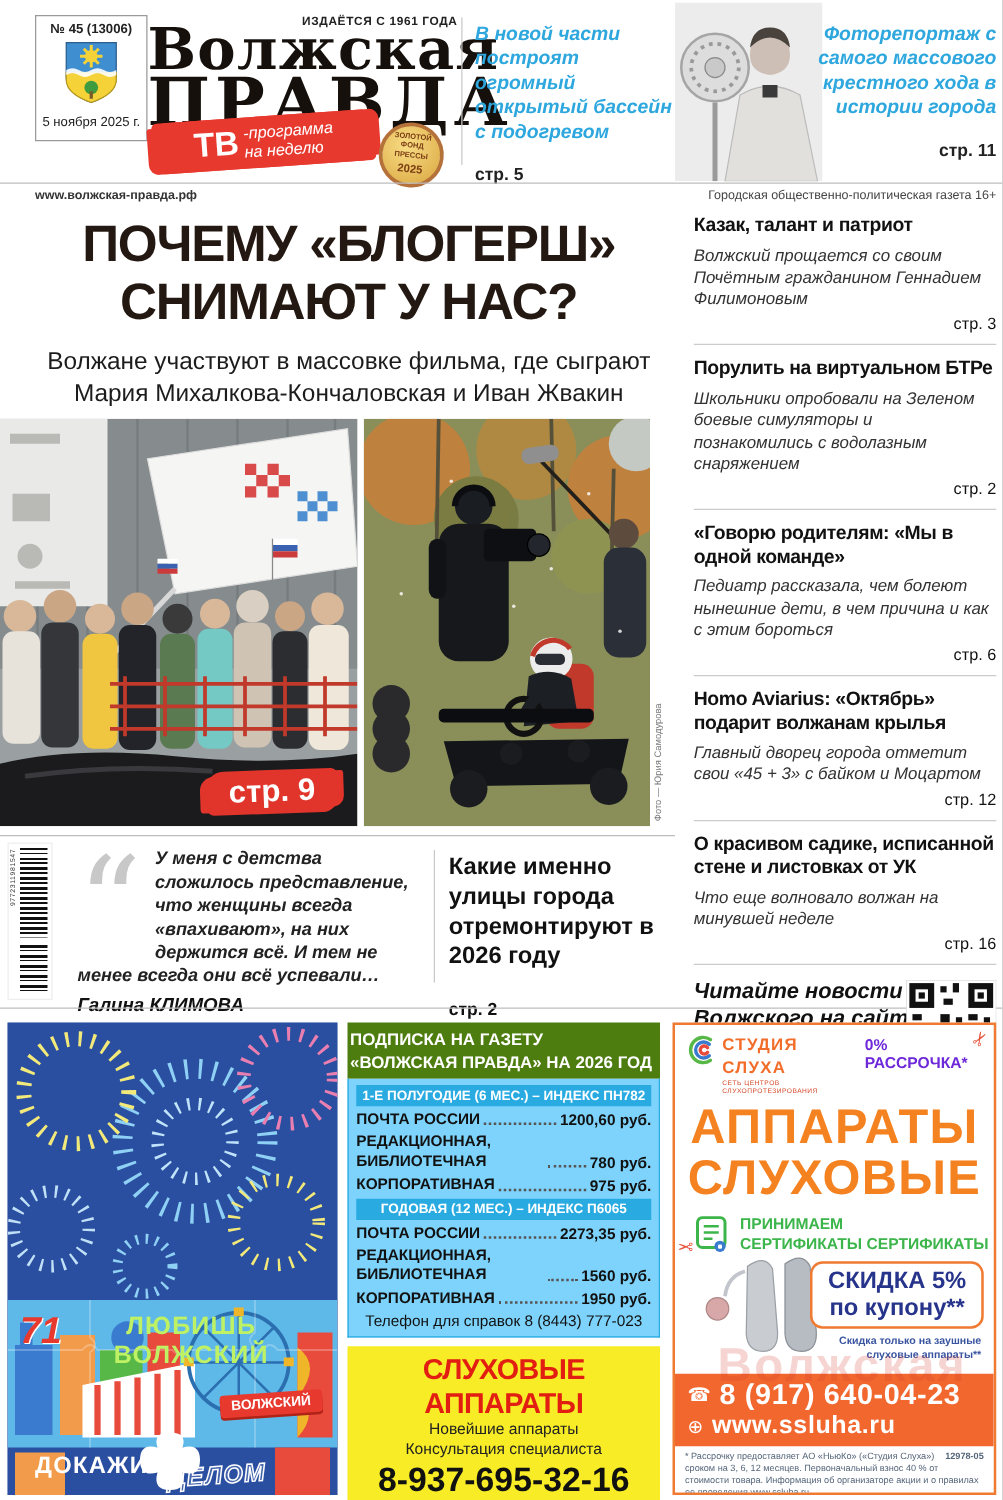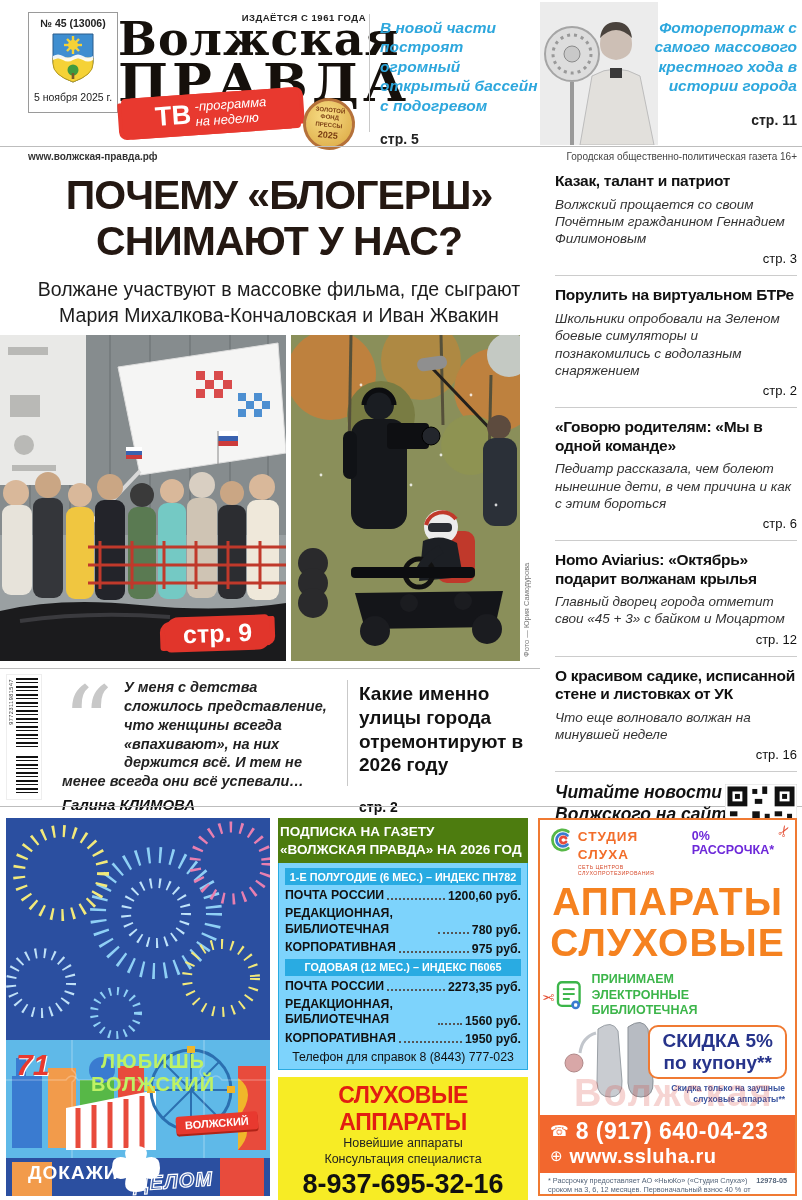--- a/index.html
+++ b/index.html
@@ -615,7 +615,7 @@
       </svg>
       <div class="ra-accept-txt">
         <div>ПРИНИМАЕМ</div>
-        <div>ЭЛЕКТРОННЫЕ БИБЛИОТЕЧНАЯ</div>
+        <div>СЕРТИФИКАТЫ СЕРТИФИКАТЫ</div>
       </div>
     </div>
 

